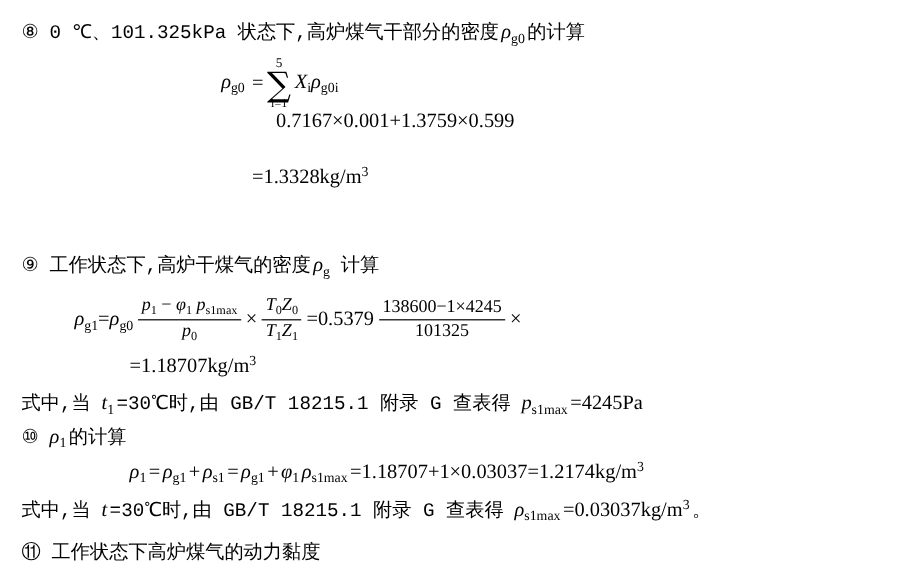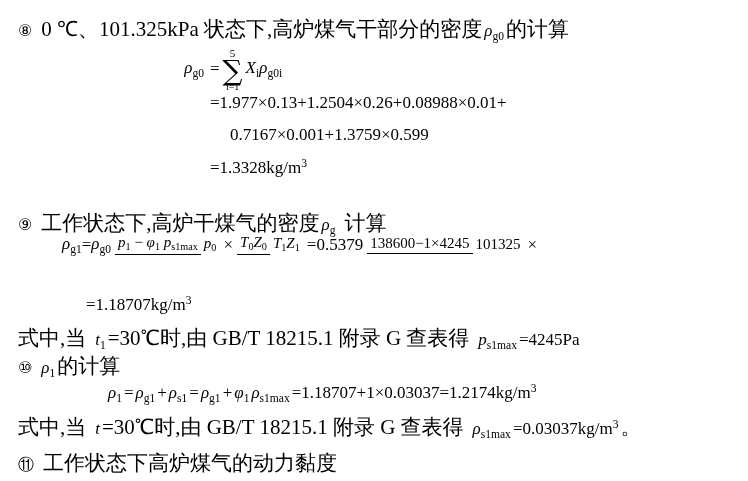--- a/index.html
+++ b/index.html
@@ -27,8 +27,8 @@
     white-space: nowrap;
   }
   .cjk {
-    font-family: Liberation Serif, serif;
-    font-size: 21px;
+    font-family: Liberation Mono, monospace;
+    font-size: 16px;
   }
   .mathi {
     font-style: italic;

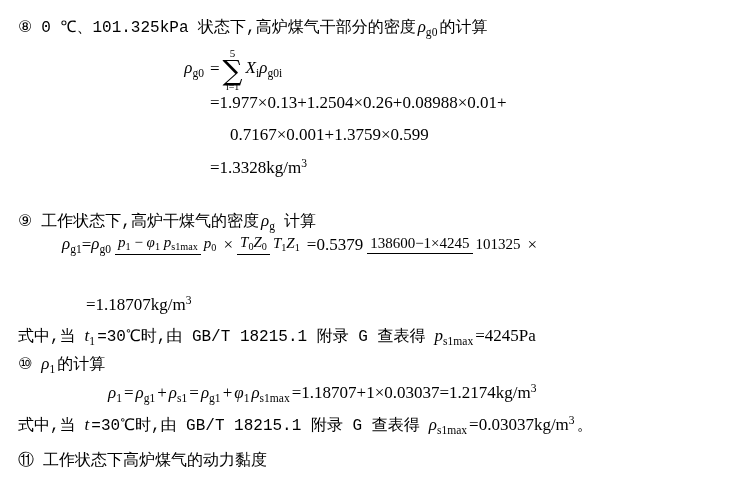--- a/index.html
+++ b/index.html
@@ -177,10 +177,6 @@
       </span>
       <span class="mathi"><span>X</span><sub>i</sub></span>
       <span class="mathi"><span>ρ</span><sub>g0i</sub></span>
-    </div>
-    <div class="eqline" style="margin-top:8px">
-      <span class="lhs"></span>
-      <span>=1.977×0.13+1.2504×0.26+0.08988×0.01+</span>
     </div>
     <div class="eqline" style="margin-top:6px">
       <span class="lhs"></span>

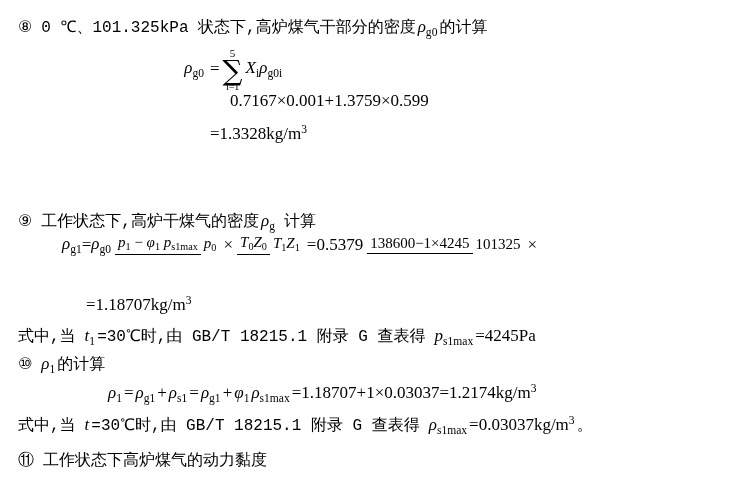--- a/index.html
+++ b/index.html
@@ -182,7 +182,7 @@
       <span class="lhs"></span>
       <span style="padding-left:20px">0.7167×0.001+1.3759×0.599</span>
     </div>
-    <div class="eqline" style="margin-top:6px">
+    <div class="eqline" style="margin-top:20px">
       <span class="lhs"></span>
       <span><span>=1.3328kg/m</span><sup>3</sup></span>
     </div>

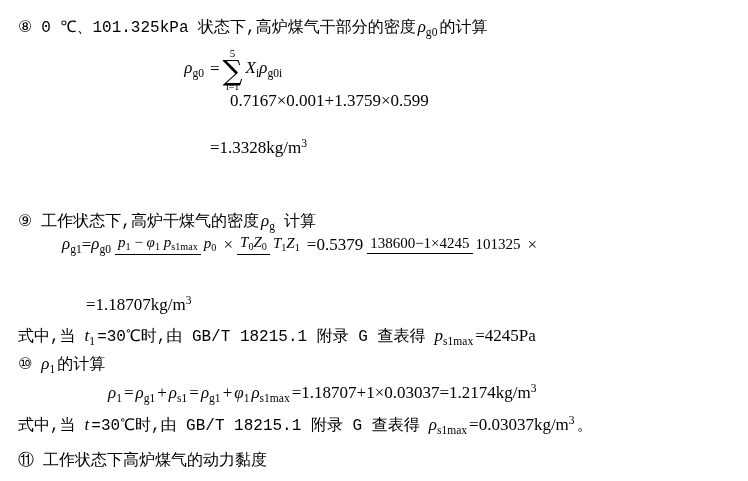--- a/index.html
+++ b/index.html
@@ -103,9 +103,10 @@
   
   .frac {
     display: inline-flex;
-    flex-direction: row;
+    flex-direction: column;
+    align-items: center;
     vertical-align: middle;
-    margin: 0 4px;
+    margin: 12px 4px;
     line-height: 1.15;
     font-size: 15px;
   }

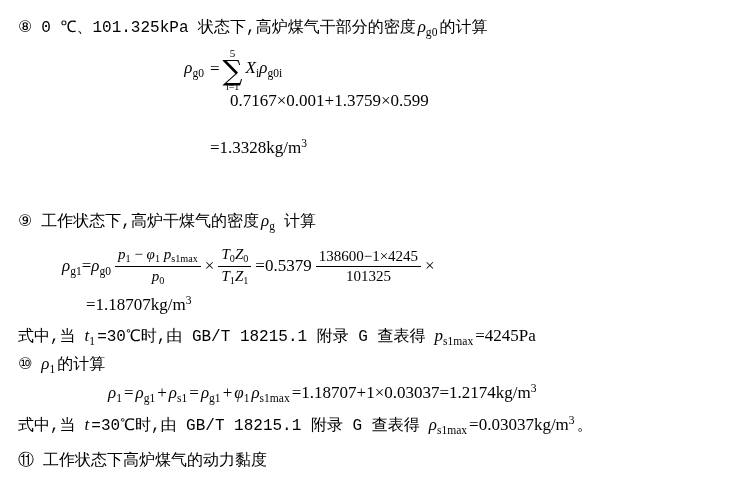--- a/index.html
+++ b/index.html
@@ -124,7 +124,7 @@
   }
   #eq9b {
     position: absolute;
-    left: 86px;
+    left: 108px;
     top: 292px;
   }
   #note9 {

